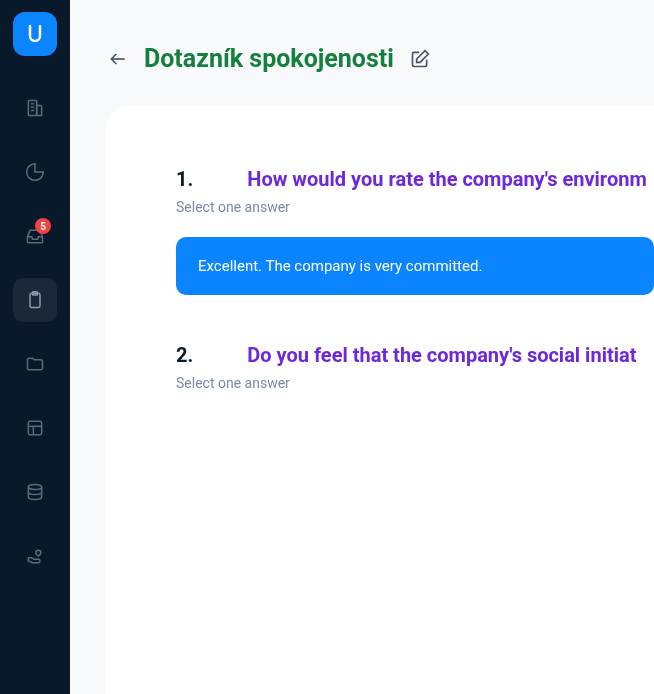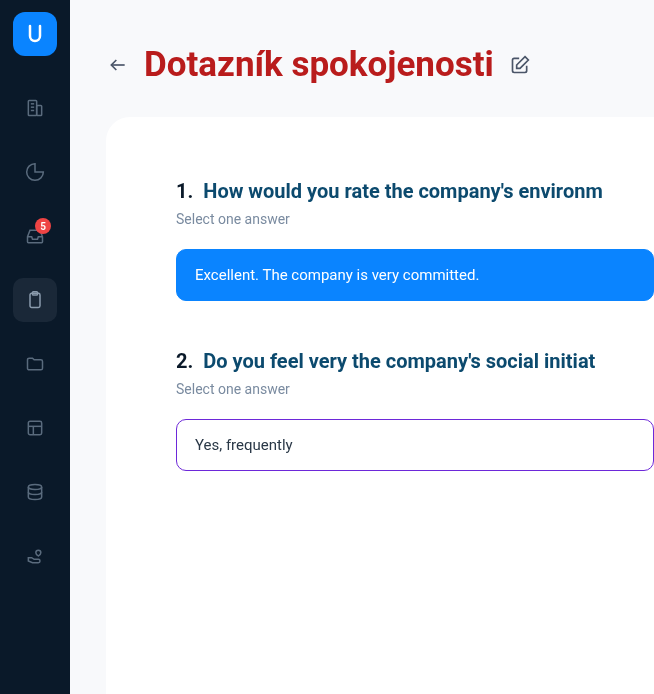--- a/index.html
+++ b/index.html
@@ -81,9 +81,9 @@
       display: flex;
     }
     .title {
-      font-size: 35px;
+      font-size: 25px;
       font-weight: 700;
-      color: #b91c1c;
+      color: #15803d;
     }
     .edit-btn {
       color: #4a5568;

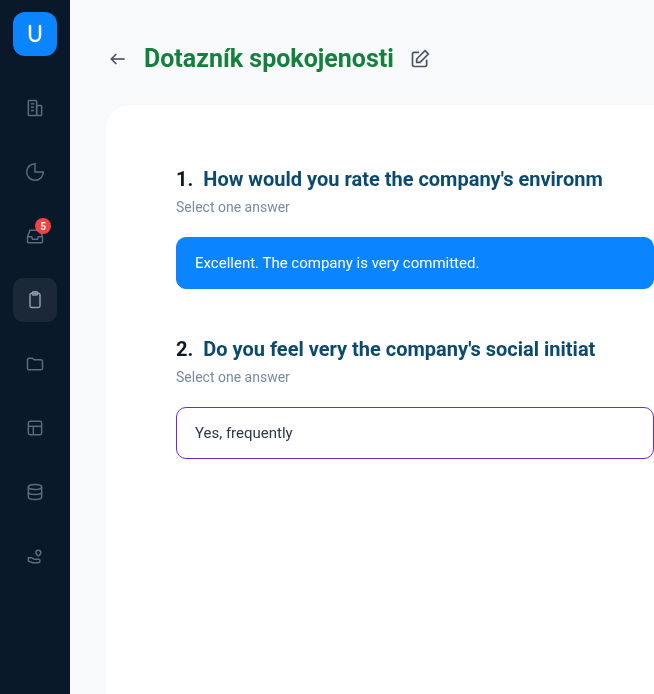--- a/index.html
+++ b/index.html
@@ -114,8 +114,9 @@
     .q-text {
       font-size: 20px;
       font-weight: 700;
-      color: #0c4a6e;
+      color: #6d28d9;
       white-space: nowrap;
+      margin-left: 44px;
     }
     .q-hint {
       font-size: 14px;

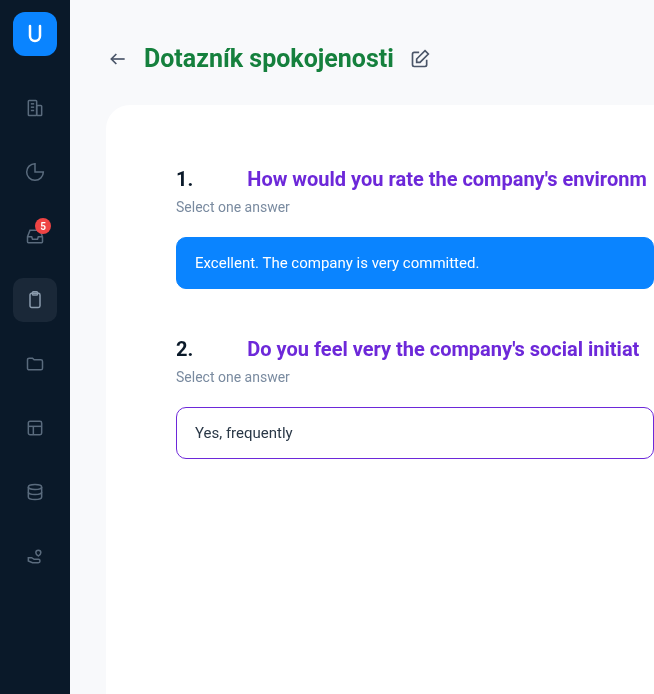--- a/index.html
+++ b/index.html
@@ -132,7 +132,7 @@
     .option {
       padding: 16px 18px;
       border-radius: 10px;
-      border: 1px solid #6d28d9;
+      border: 4px solid #6d28d9;
       font-size: 15px;
       color: #2a3847;
       cursor: pointer;

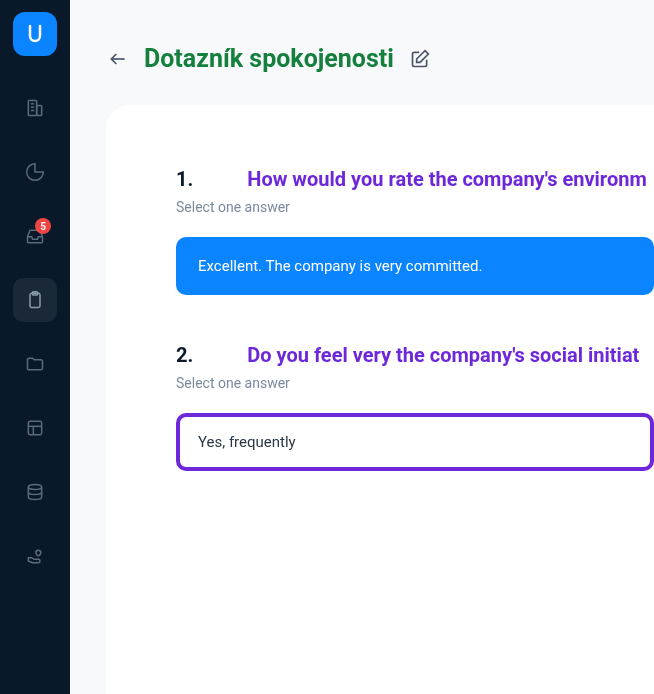--- a/index.html
+++ b/index.html
@@ -240,7 +240,7 @@
     <div class="question">
       <div class="q-header">
         <span class="q-num">2.</span>
-        <span class="q-text">Do you feel very the company's social initiat</span>
+        <span class="q-text">Do you feel that the company's social initiat</span>
       </div>
       <div class="q-hint">Select one answer</div>
       <div class="options">

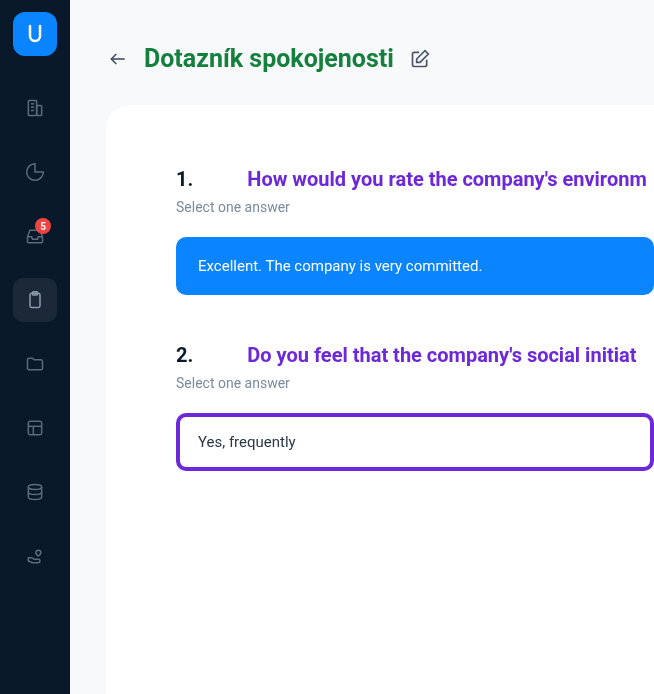--- a/index.html
+++ b/index.html
@@ -244,7 +244,6 @@
       </div>
       <div class="q-hint">Select one answer</div>
       <div class="options">
-        <div class="option">Yes, frequently</div>
       </div>
     </div>
   </div>

